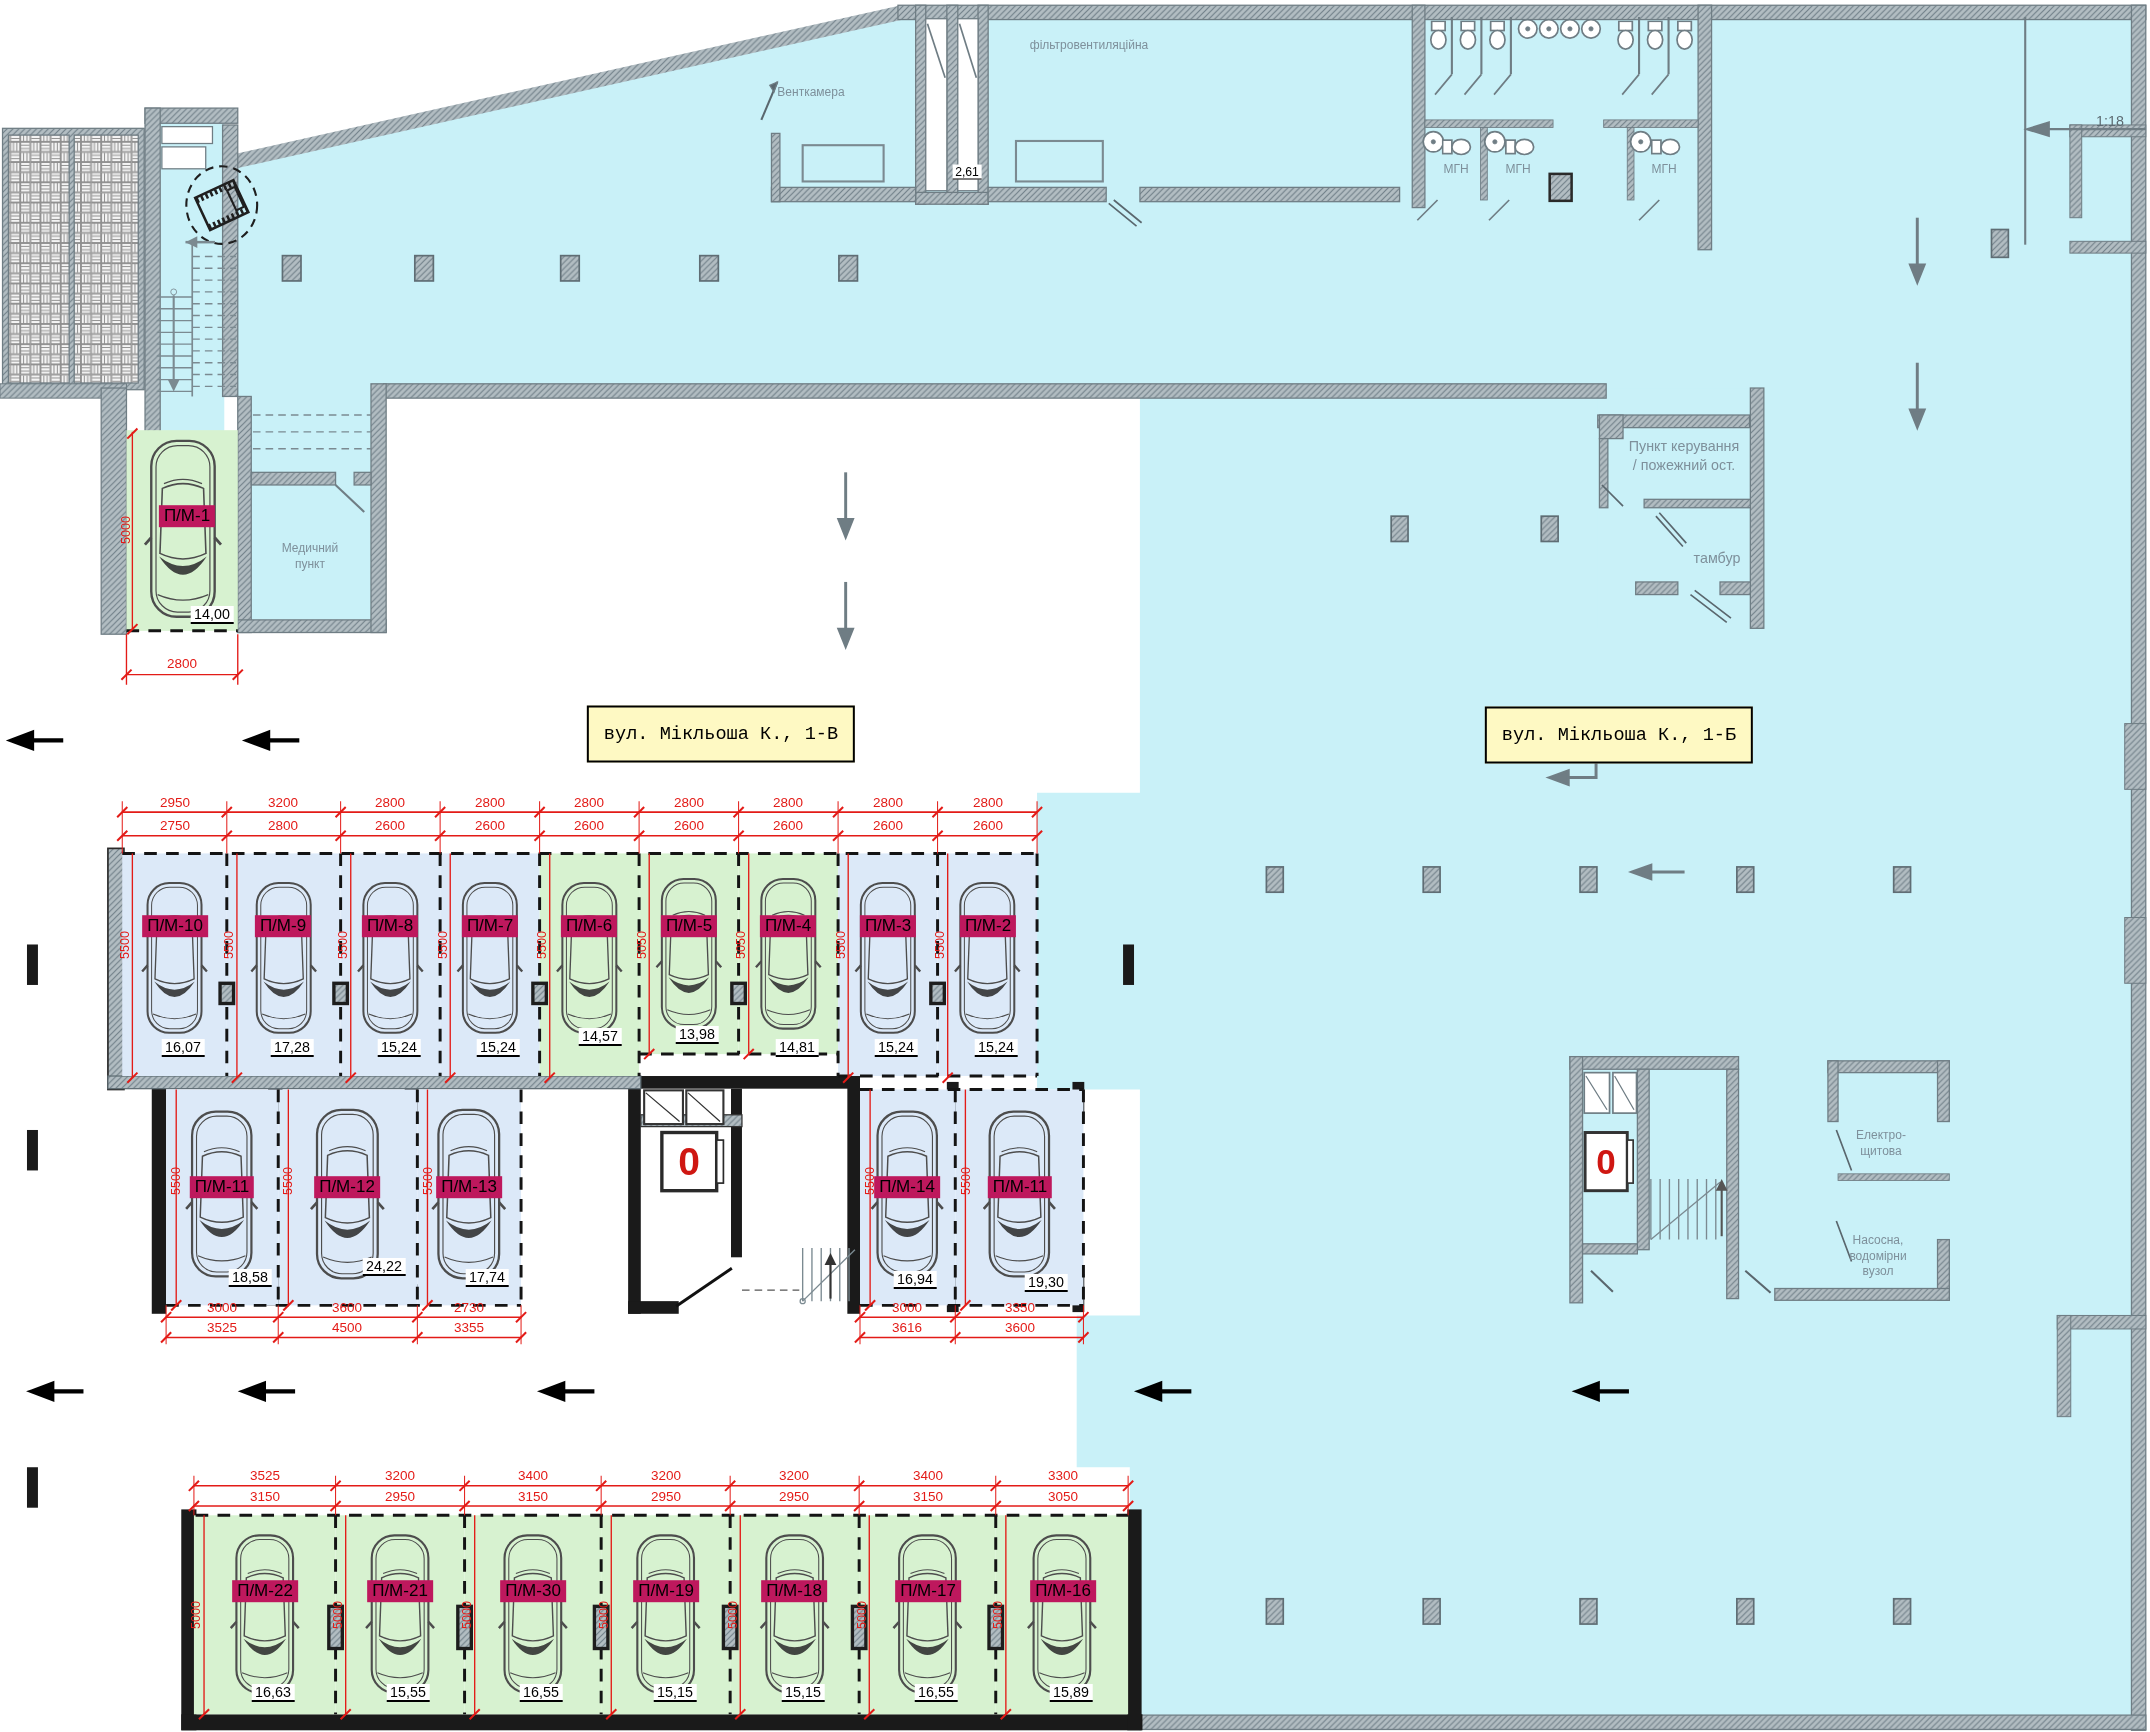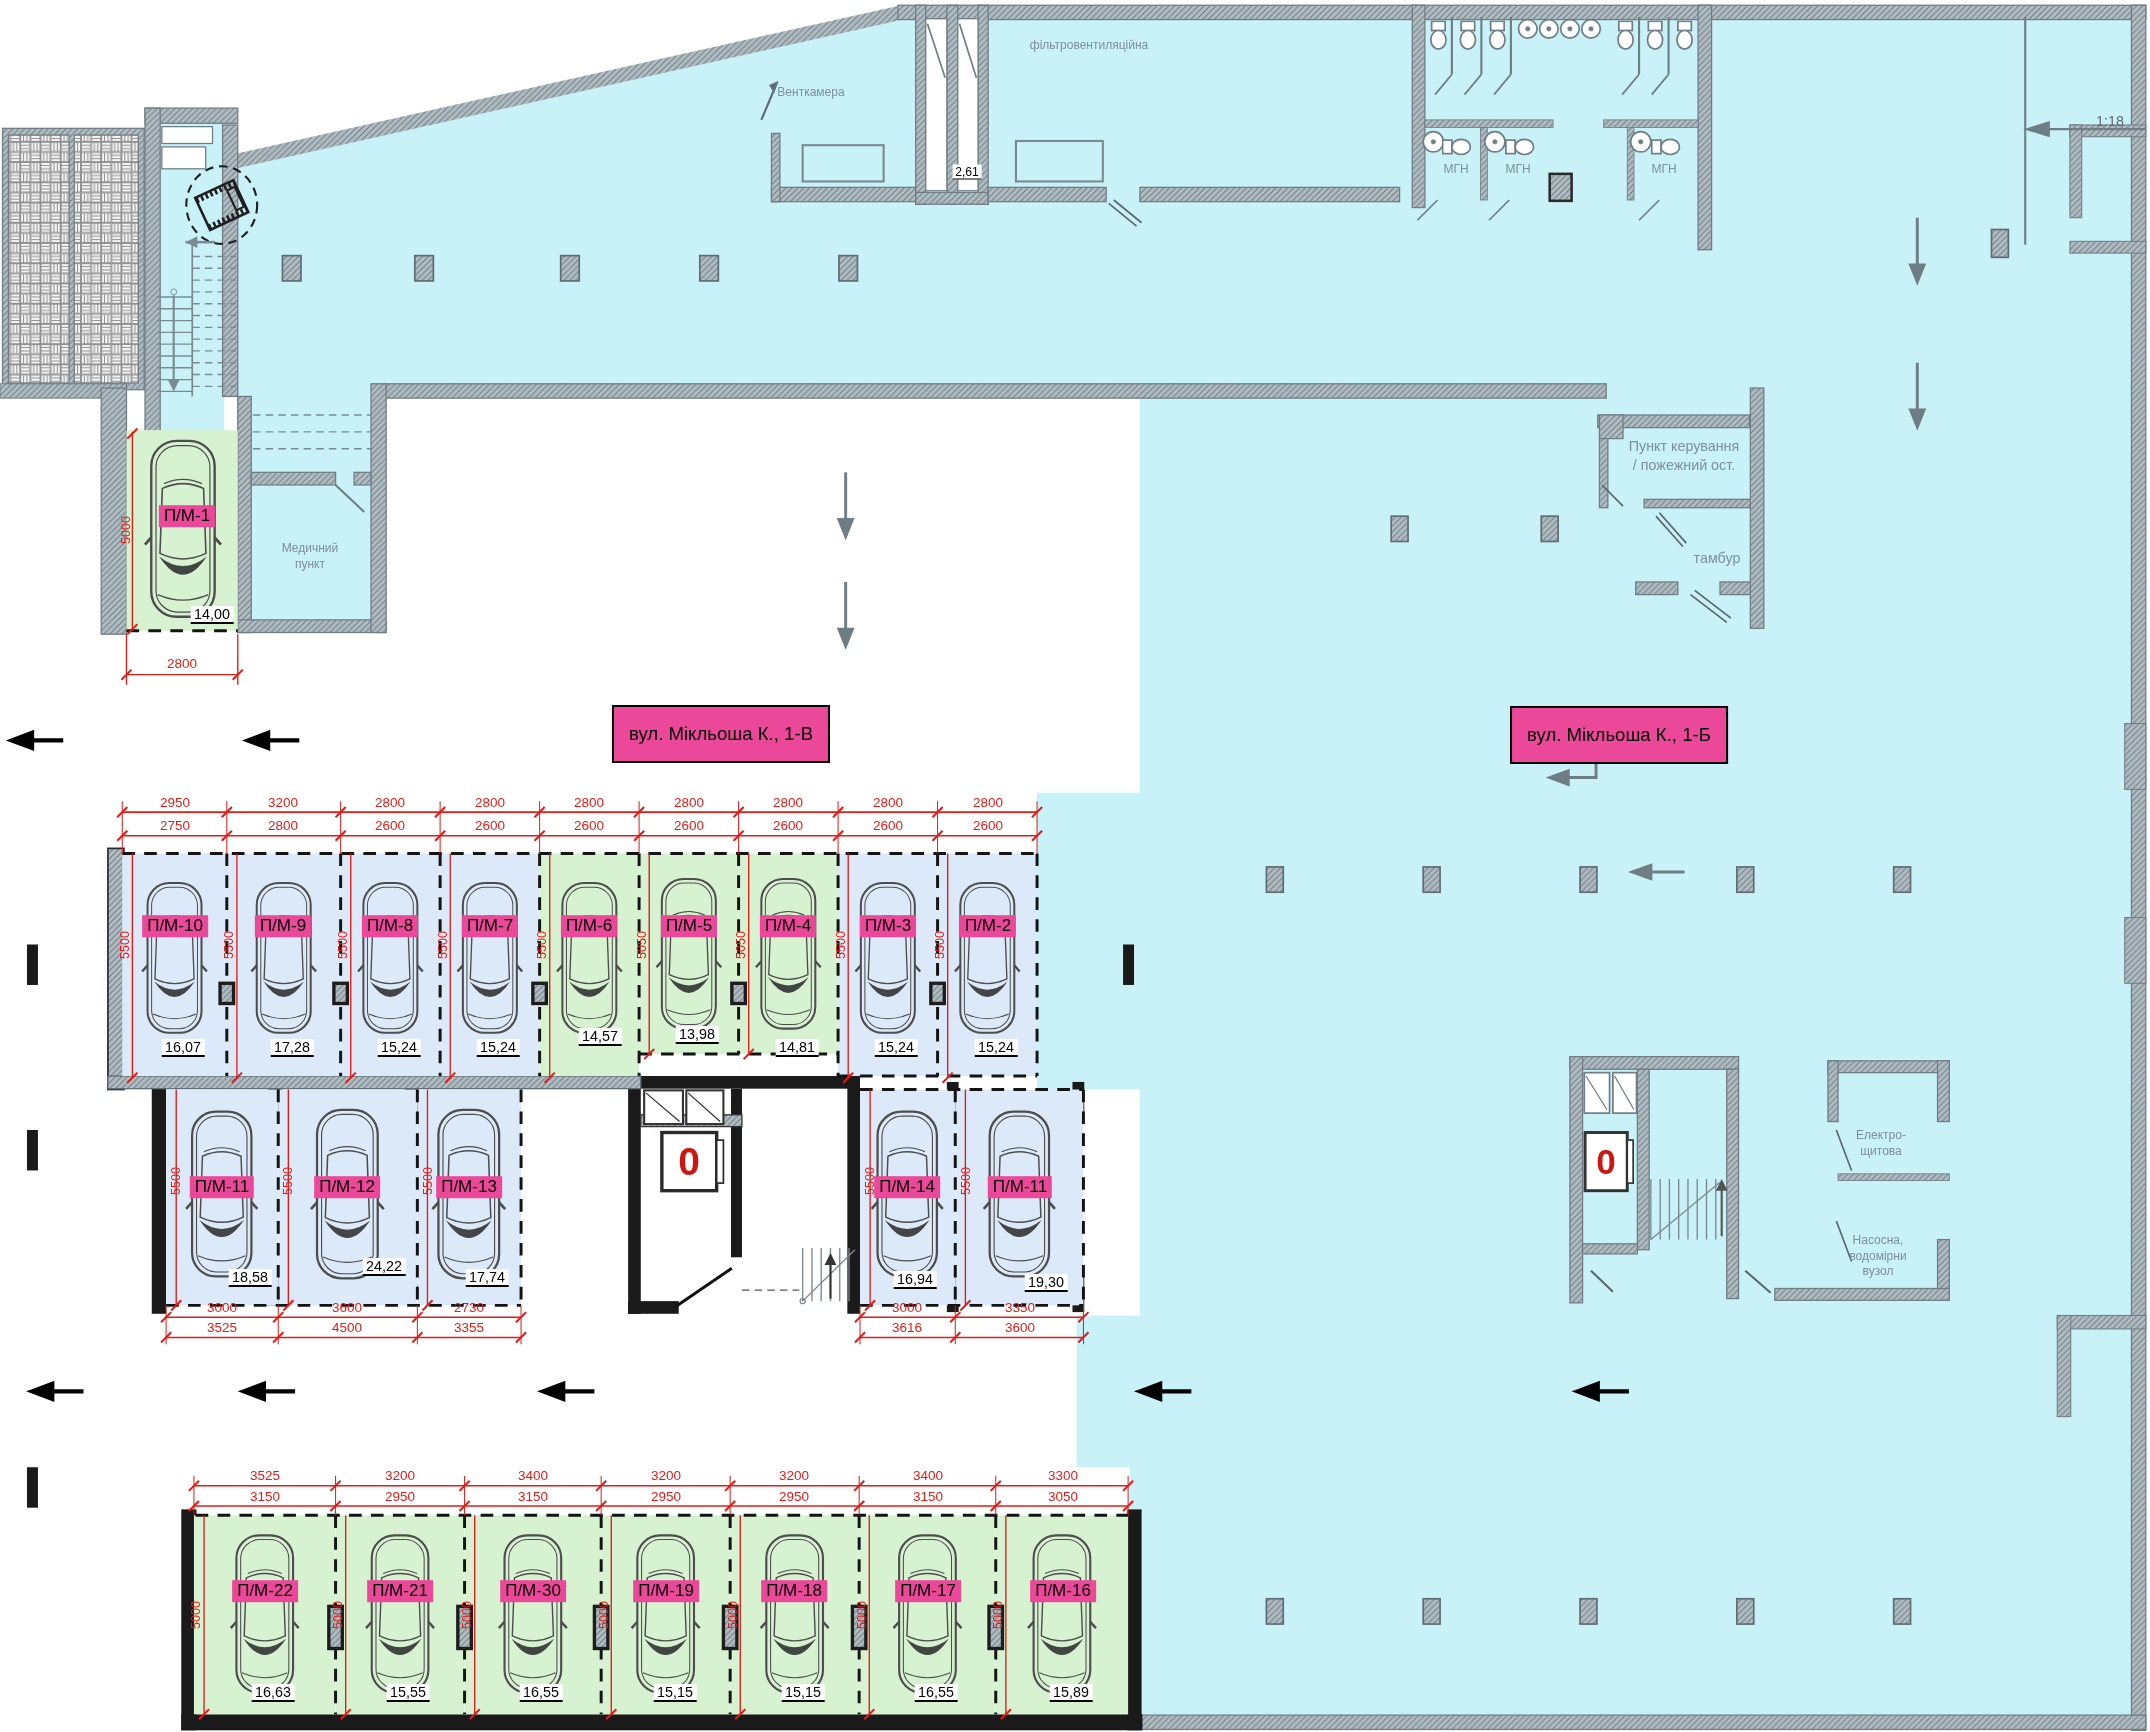--- a/index.html
+++ b/index.html
@@ -6,7 +6,7 @@
   #plan{position:relative;width:2150px;height:1733px;background:#ffffff;overflow:hidden;}
   #plan svg{position:absolute;left:0;top:0;}
   .t{position:absolute;white-space:nowrap;transform:translate(-50%,-50%);color:#000;}
-  .lbl{font-size:17px;background:#ec4899;padding:0.8px 5px;z-index:6;}
+  .lbl{font-size:17px;background:#be185d;padding:0.8px 5px;z-index:6;}
   .area{font-size:14.3px;background:#ffffff;padding:0 3.4px;border-bottom:2.1px solid #000;z-index:6;}
   .area-sm{font-size:12.2px;background:#ffffff;padding:0 2.5px;border-bottom:1.7px solid #000;z-index:6;}
   .dim{font-size:13.5px;color:var(--dim_red);transform:translate(-50%,-100%);z-index:6;}

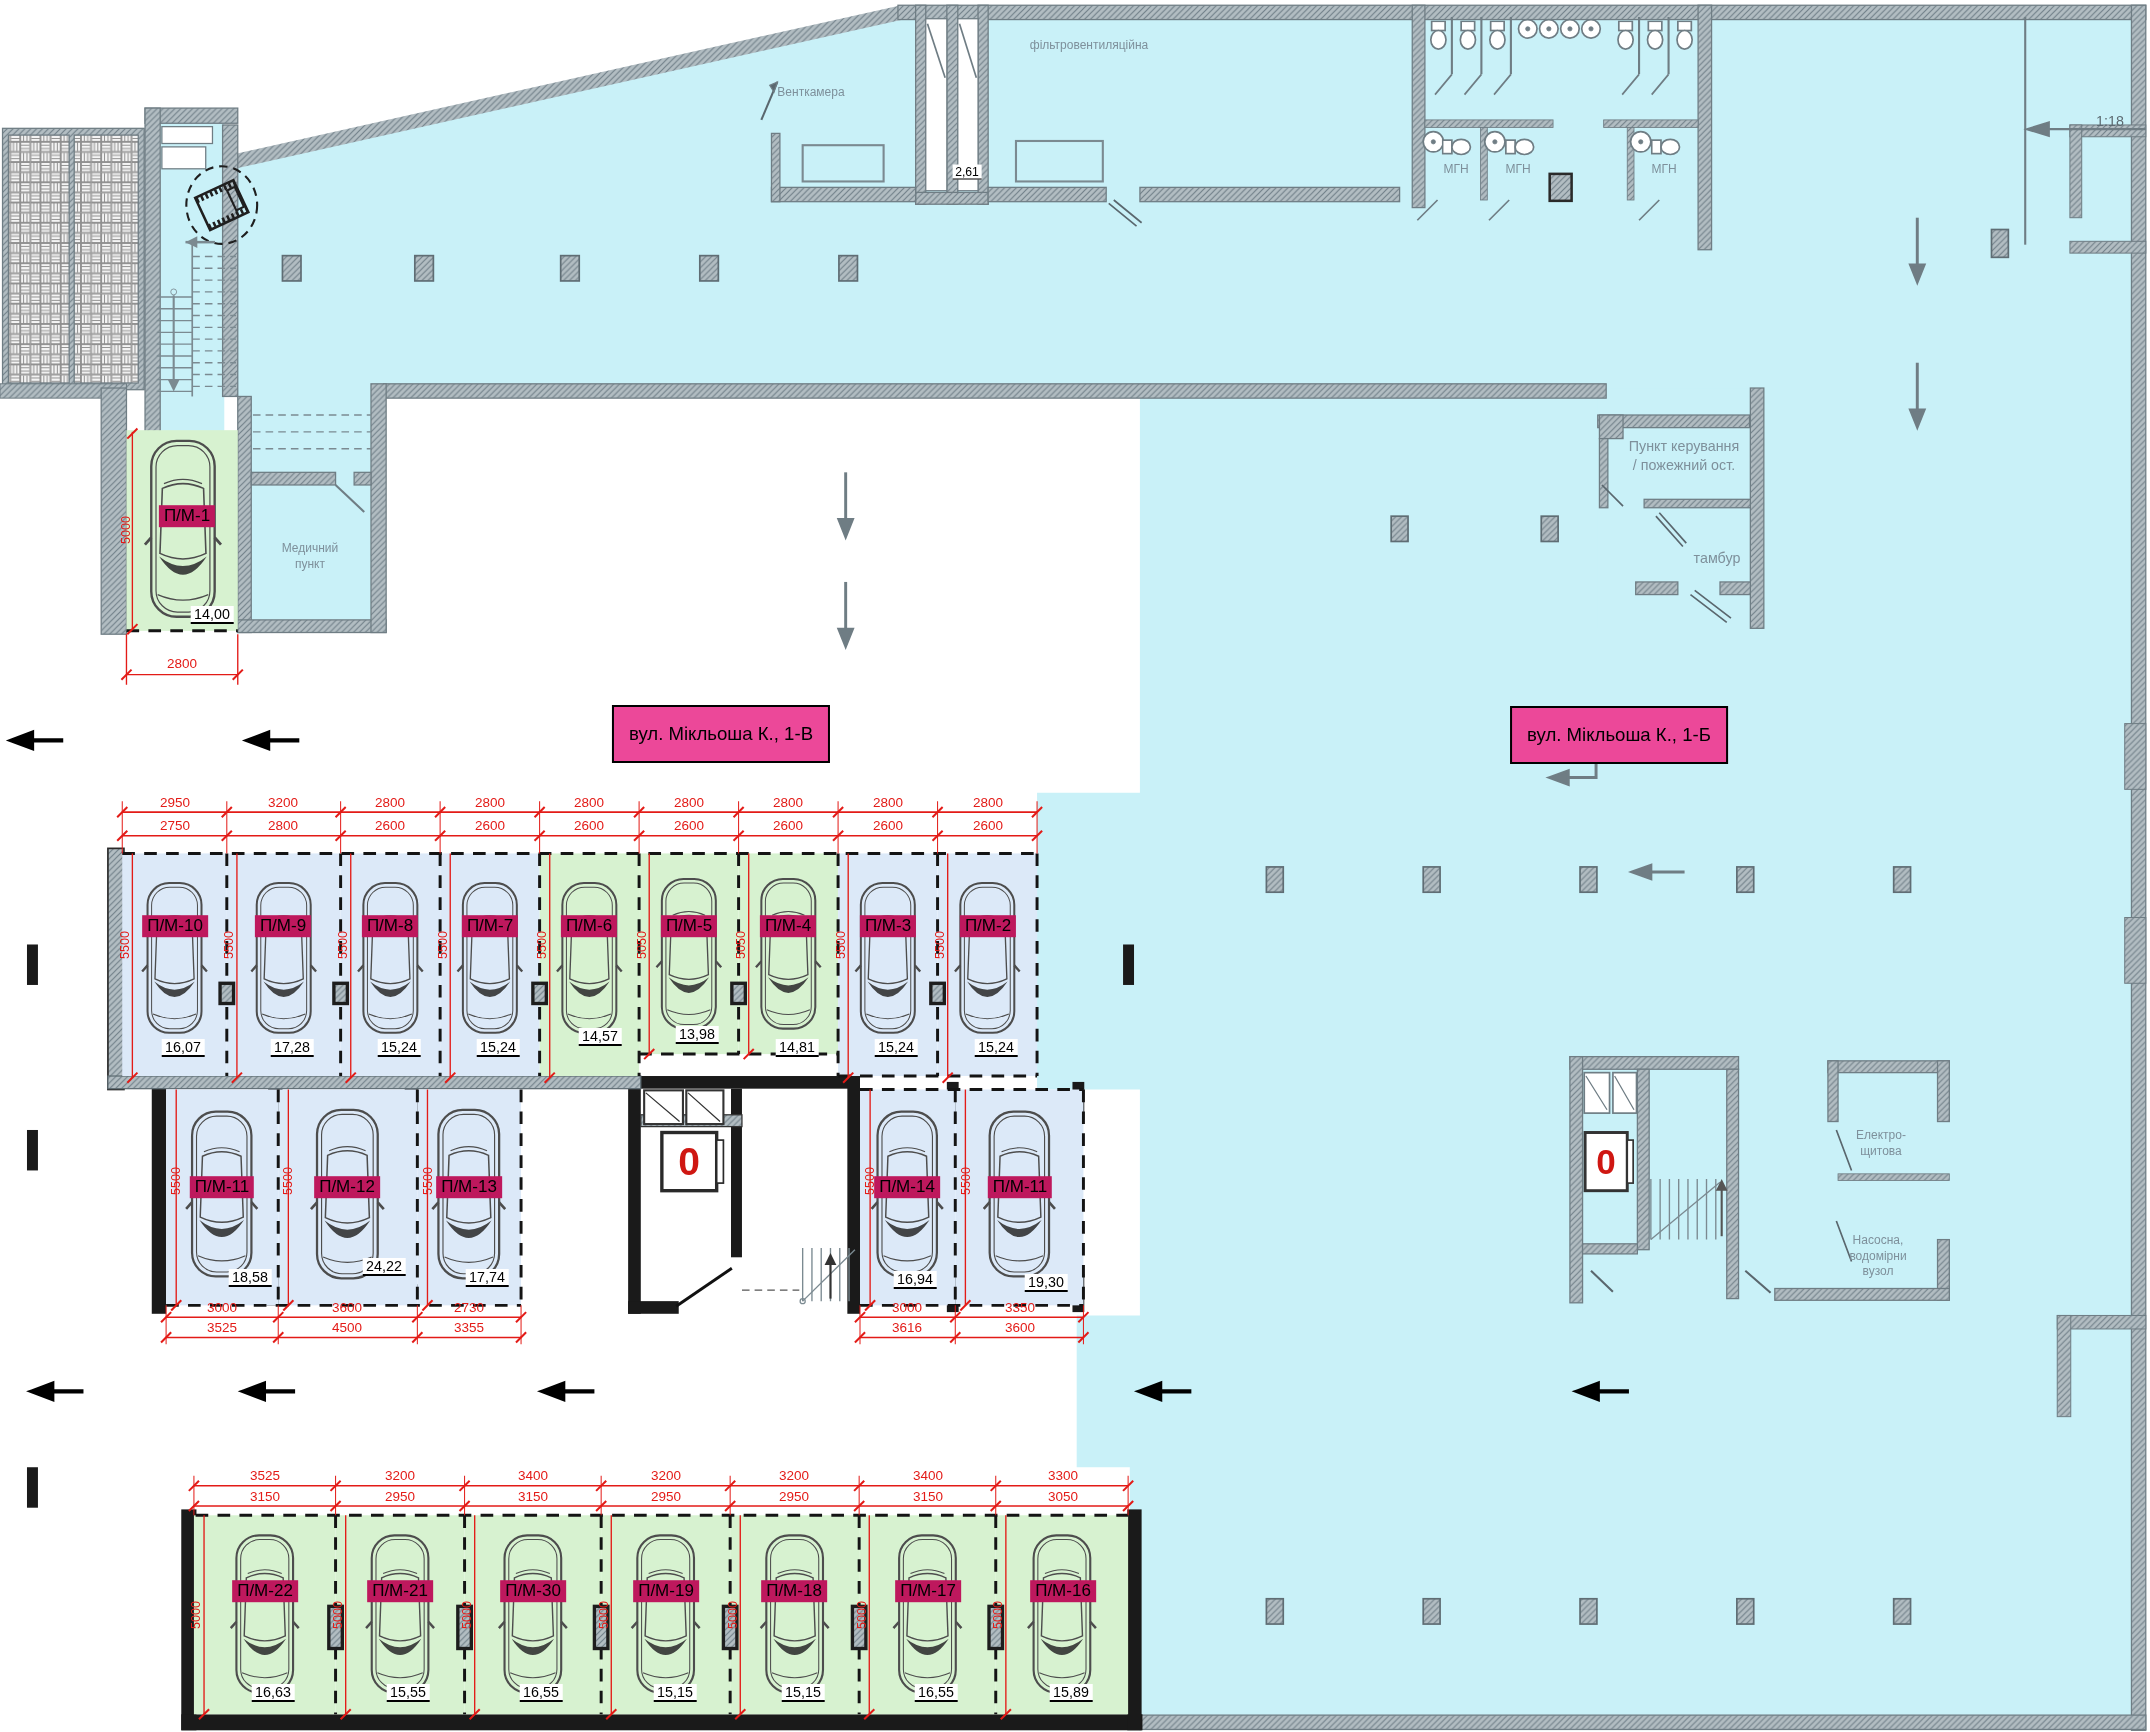--- a/index.html
+++ b/index.html
@@ -13,7 +13,7 @@
   .vdim{font-size:12.6px;color:var(--dim_red);transform:translate(-50%,-50%) rotate(-90deg);z-index:6;}
   .room{font-size:12px;color:var(--room_text);text-align:center;line-height:1.3;white-space:pre-line;z-index:6;}
   .room-sm{font-size:14.3px;}
-  .street{font-size:18.6px;background:#ec4899;border:2.1px solid #000;padding:16px 15px;z-index:7;}
+  .street{font-size:18.6px;background:#fef9c3;border:2.1px solid #000;padding:16px 15px;z-index:7;font-family:Liberation Mono, monospace;}
   .elev0{font-size:39px;font-weight:bold;color:#cf1712;z-index:7;}
   .slope{font-size:14.3px;color:#5d6b72;z-index:6;}
 </style>

